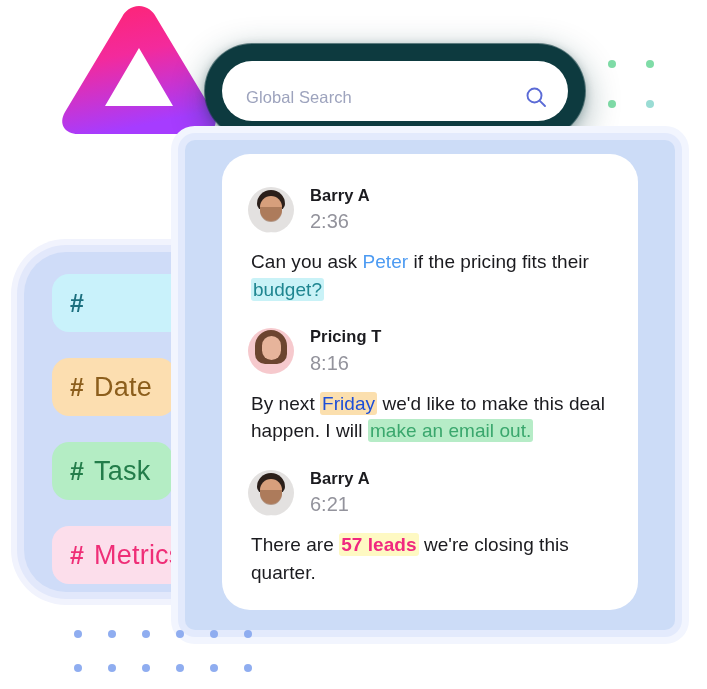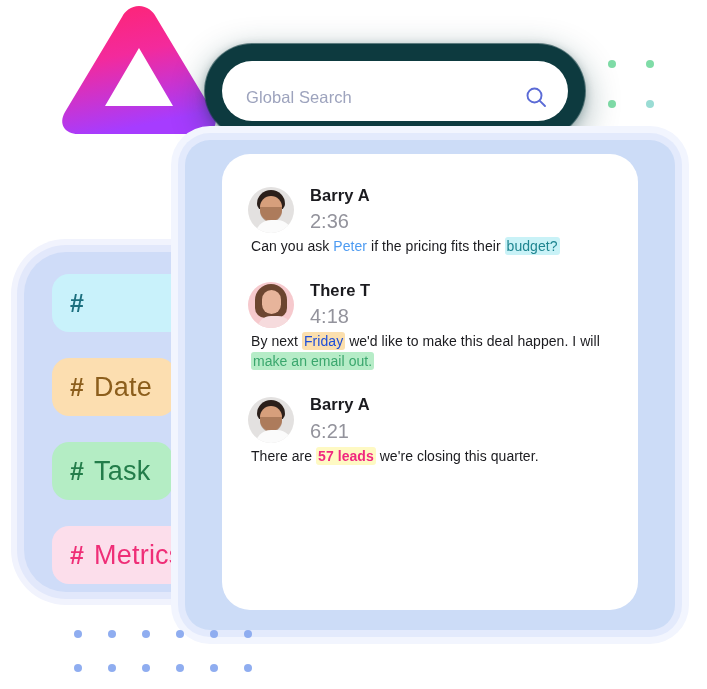--- a/index.html
+++ b/index.html
@@ -121,7 +121,7 @@
     position: absolute;
     left: 185px; top: 140px;
     width: 490px; height: 490px;
-    border-radius: 25px;
+    border-radius: 10px;
     background: #ccdcf7;
     box-shadow: 0 0 0 7px #e3eafc, 0 0 0 14px #f2f5fe;
   }

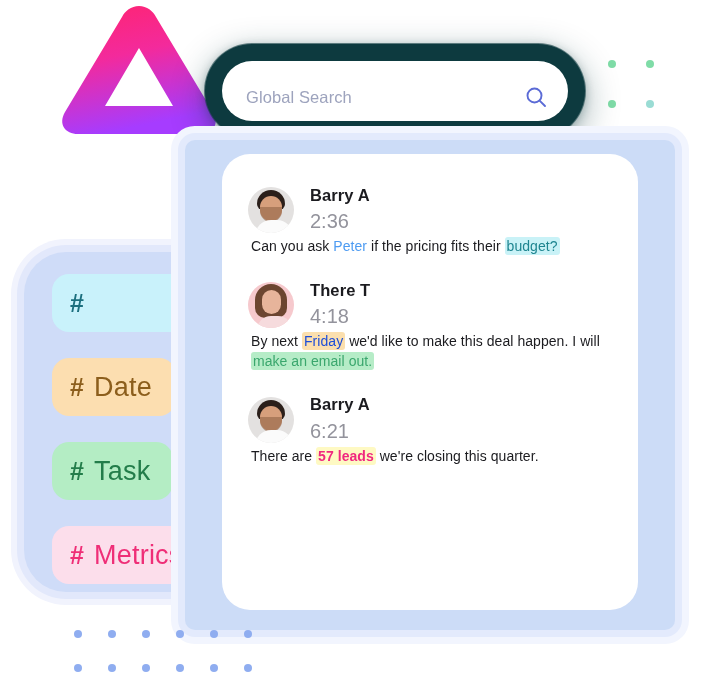--- a/index.html
+++ b/index.html
@@ -161,9 +161,9 @@
     margin-top: 1px;
   }
   .body {
-    margin-top: 0;
+    margin-top: 12px;
     margin-left: 3px;
-    font-size: 14px;
+    font-size: 19px;
     line-height: 1.45;
     color: #1b1b1f;
     letter-spacing: .05px;

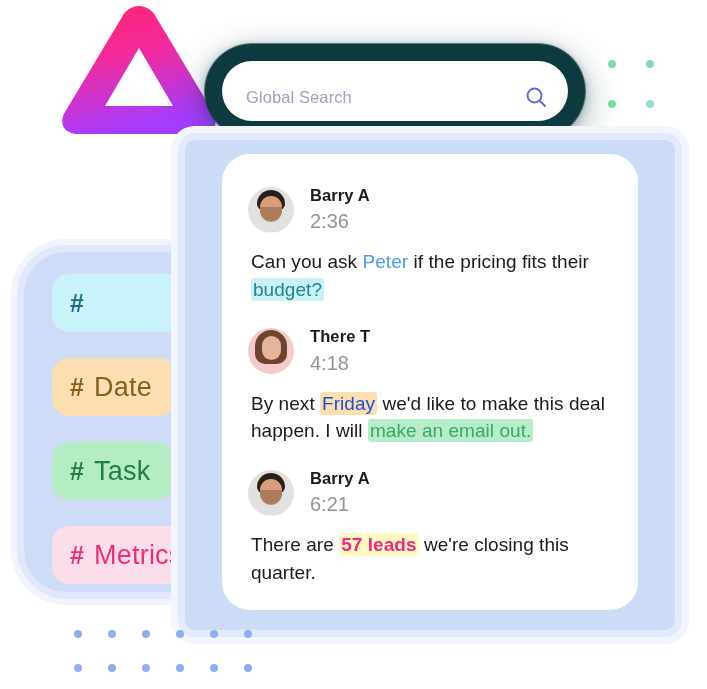--- a/index.html
+++ b/index.html
@@ -282,7 +282,7 @@
               <span class="body"></span>
           </div>
           <div class="meta">
-            <span class="author">There T</span>
+            <span class="author">Pricing T</span>
             <span class="time">4:18</span>
           </div>
         </div>

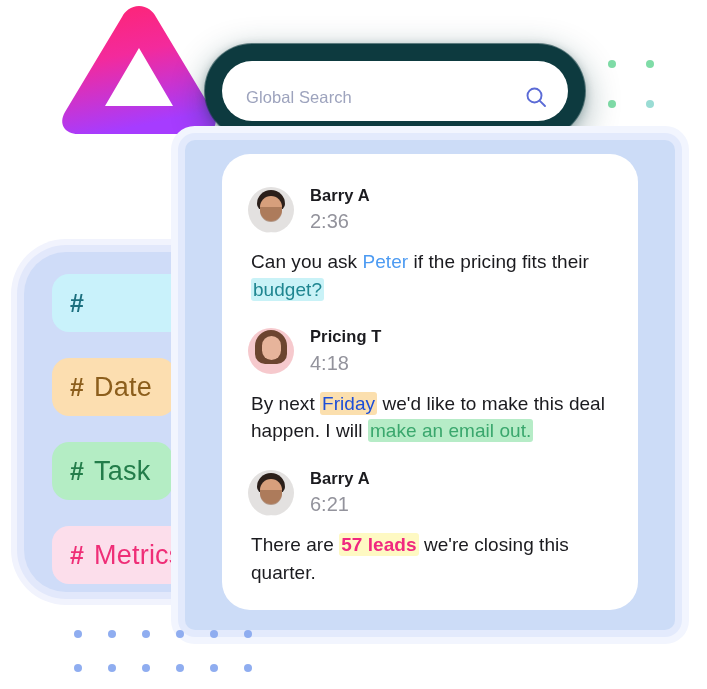--- a/index.html
+++ b/index.html
@@ -283,7 +283,7 @@
           </div>
           <div class="meta">
             <span class="author">Pricing T</span>
-            <span class="time">4:18</span>
+            <span class="time">8:16</span>
           </div>
         </div>
         <div class="body"><span>By next </span><span class="hl hl-amber">Friday</span><span> we'd like to make this deal happen. I will </span><span class="hl hl-green">make an email out.</span></div>

